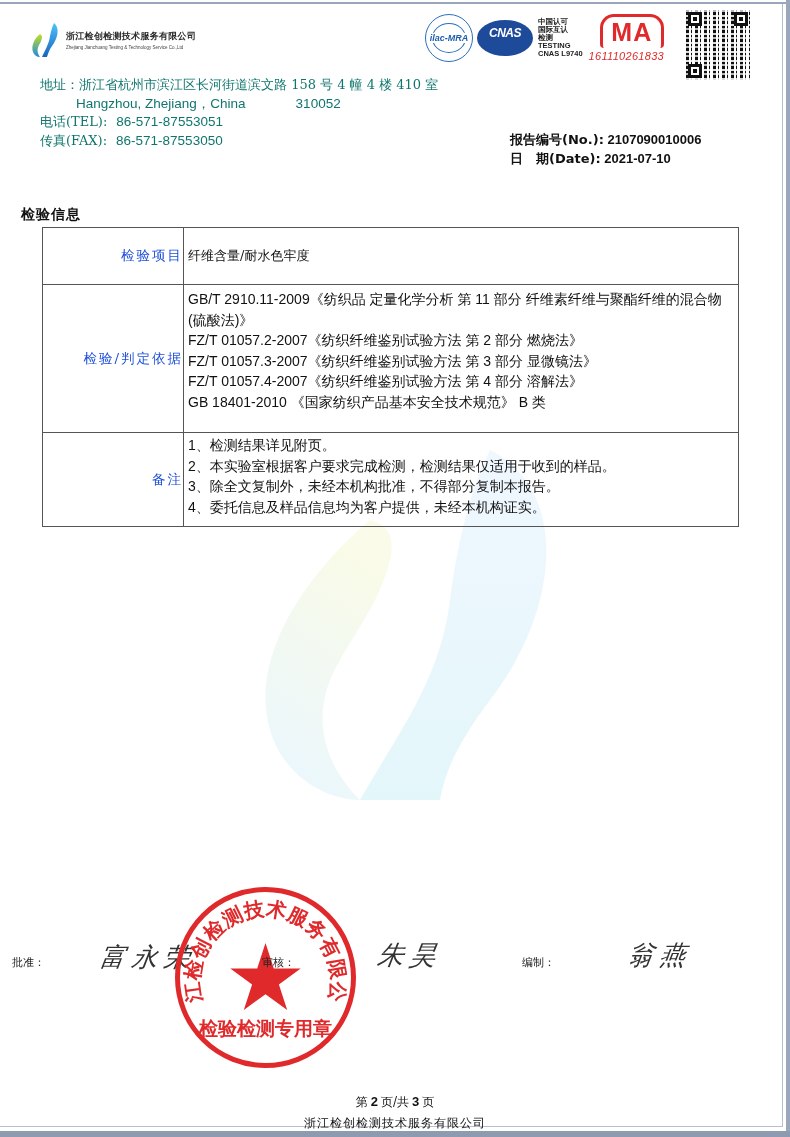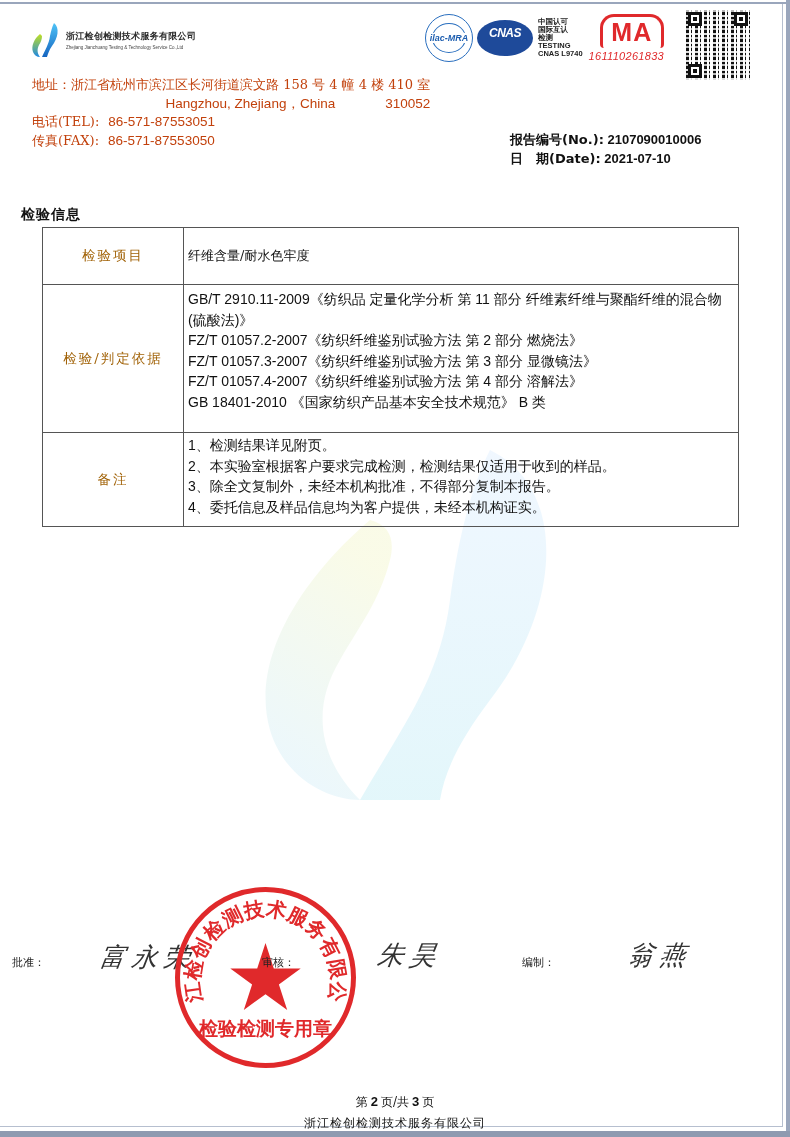--- a/index.html
+++ b/index.html
@@ -43,7 +43,7 @@
     .qr-finder { position: absolute; width: 14px; height: 14px; border: 3px solid #111; background: #fff; }
     .qr-finder::after { content: ""; position: absolute; left: 2px; top: 2px; width: 4px; height: 4px; background: #111; }
 
-    .addr { position: absolute; left: 32px; top: 76px; font-size: 13.5px; line-height: 18.5px; color: #c2410c; }
+    .addr { position: absolute; left: 40px; top: 76px; font-size: 13.5px; line-height: 18.5px; color: #0f766e; }
     .addr .cn { font-family: "DejaVu Serif", serif; font-size: 13px; }
     .addr-line { white-space: nowrap; }
     .indent { padding-left: 36px; text-align: right; }

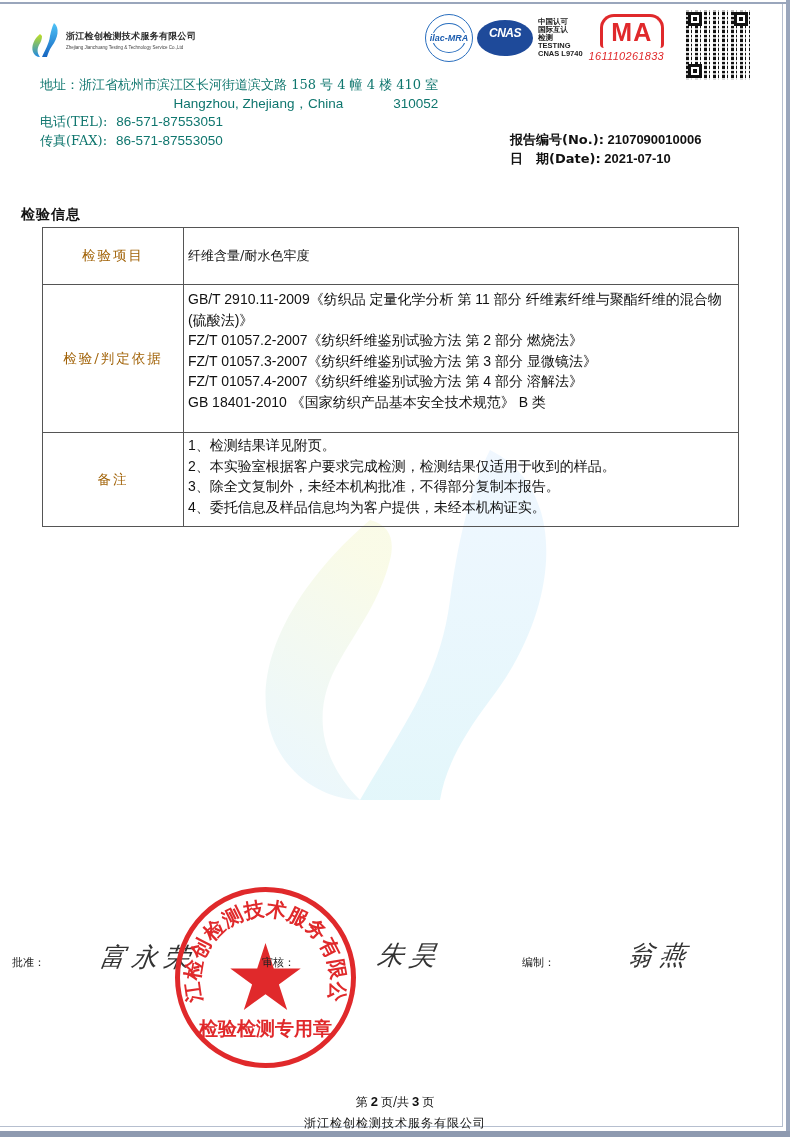--- a/index.html
+++ b/index.html
@@ -46,7 +46,7 @@
     .addr { position: absolute; left: 40px; top: 76px; font-size: 13.5px; line-height: 18.5px; color: #0f766e; }
     .addr .cn { font-family: "DejaVu Serif", serif; font-size: 13px; }
     .addr-line { white-space: nowrap; }
-    .indent { padding-left: 36px; text-align: right; }
+    .indent { padding-left: 36px; }
     .zip { margin-left: 50px; }
     .tel-val { margin-left: 9px; }
 

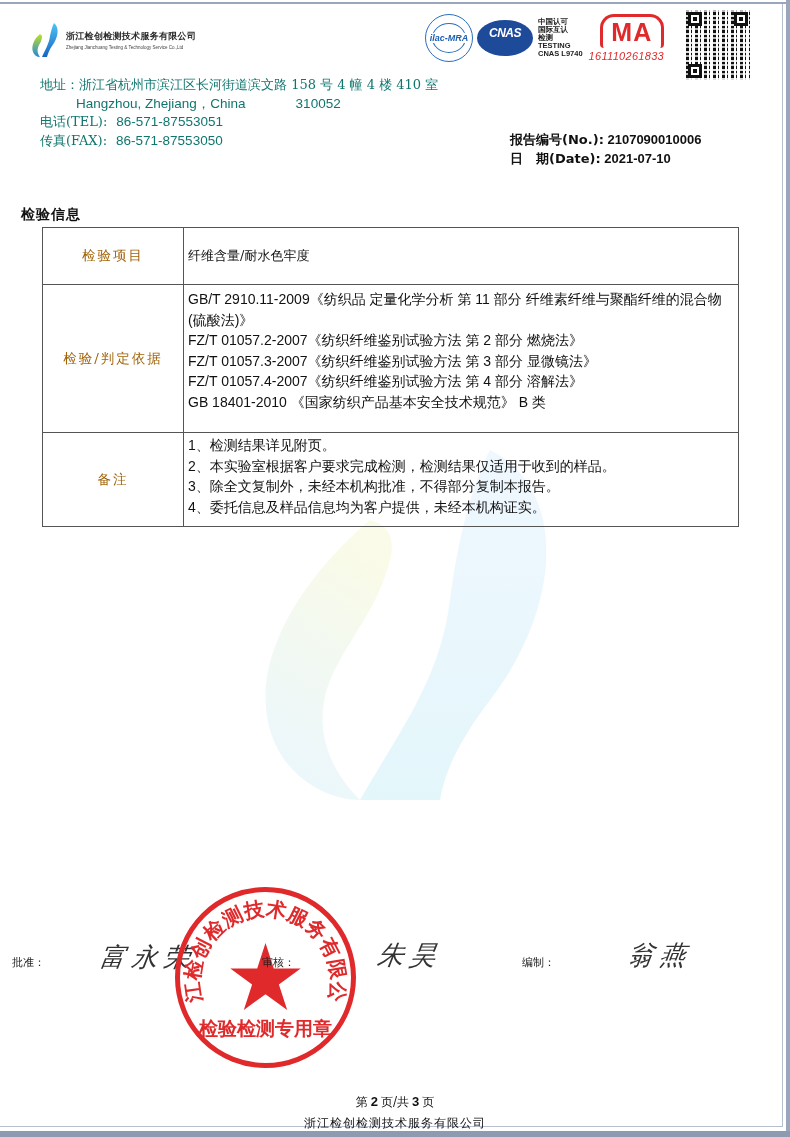--- a/index.html
+++ b/index.html
@@ -59,7 +59,7 @@
     
     .info-table { position: absolute; left: 42px; top: 227px; width: 697px; border-collapse: collapse; z-index: 2; }
     .info-table td { border: 1px solid #555; vertical-align: middle; }
-    .info-table td.label { width: 141px; text-align: center; font-family: "DejaVu Serif", serif; font-size: 13.5px; color: #a16207; letter-spacing: 2px; }
+    .info-table td.label { width: 141px; text-align: right; font-family: "DejaVu Serif", serif; font-size: 13.5px; color: #1d4ed8; letter-spacing: 2px; }
     .info-table td.value { padding: 0 0 0 4px; font-size: 14px; line-height: 20.5px; color: #111; }
     .cn-serif { font-family: "DejaVu Serif", serif; font-size: 13px; }
     .row-item td { height: 57px; }

